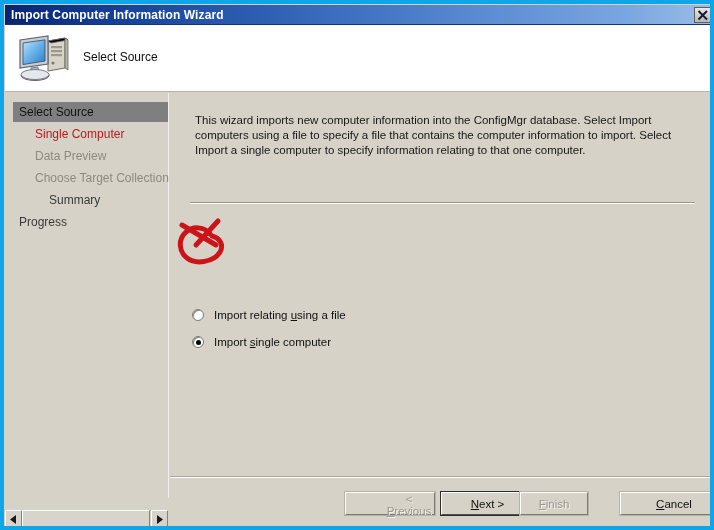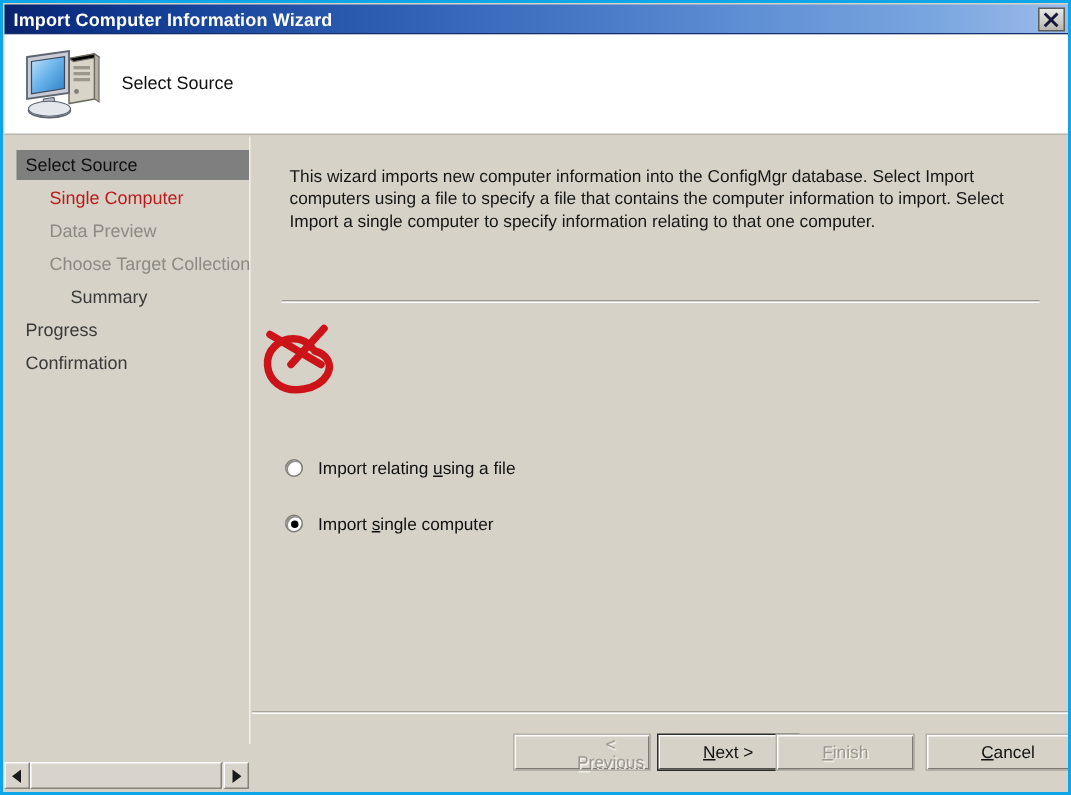--- a/index.html
+++ b/index.html
@@ -16,7 +16,7 @@
     height: 530px;
     overflow: hidden;
     background: #d6d2c8;
-    border: 2px solid #0ea5e9;
+    border: 4px solid #0ea5e9;
     box-sizing: border-box;
   }
 

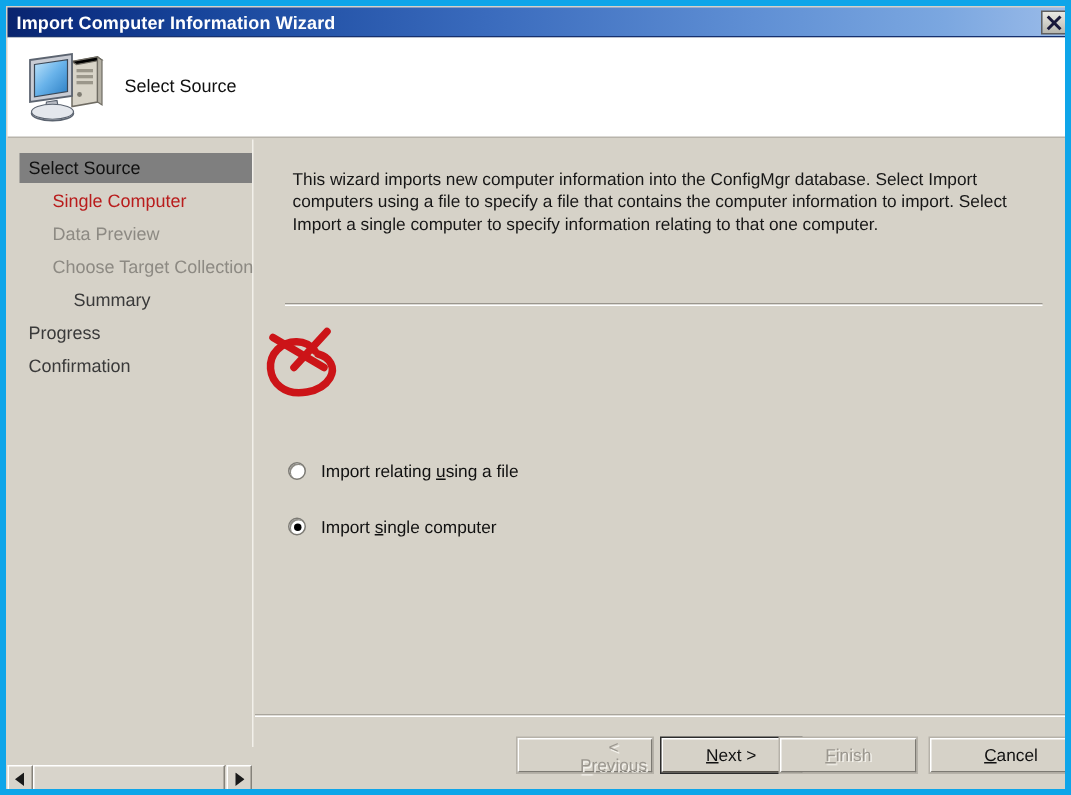--- a/index.html
+++ b/index.html
@@ -347,7 +347,6 @@
     <div class="nav-item level1 dim" style="top:75px;">Choose Target Collection</div>
     <div class="nav-item level0" style="top:97px;padding-left:44px;">Summary</div>
     <div class="nav-item level0" style="top:119px;">Progress</div>
-    <div class="nav-item level0" style="top:141px;">Confirmation</div>
   </div>
 
   <div class="hscroll">

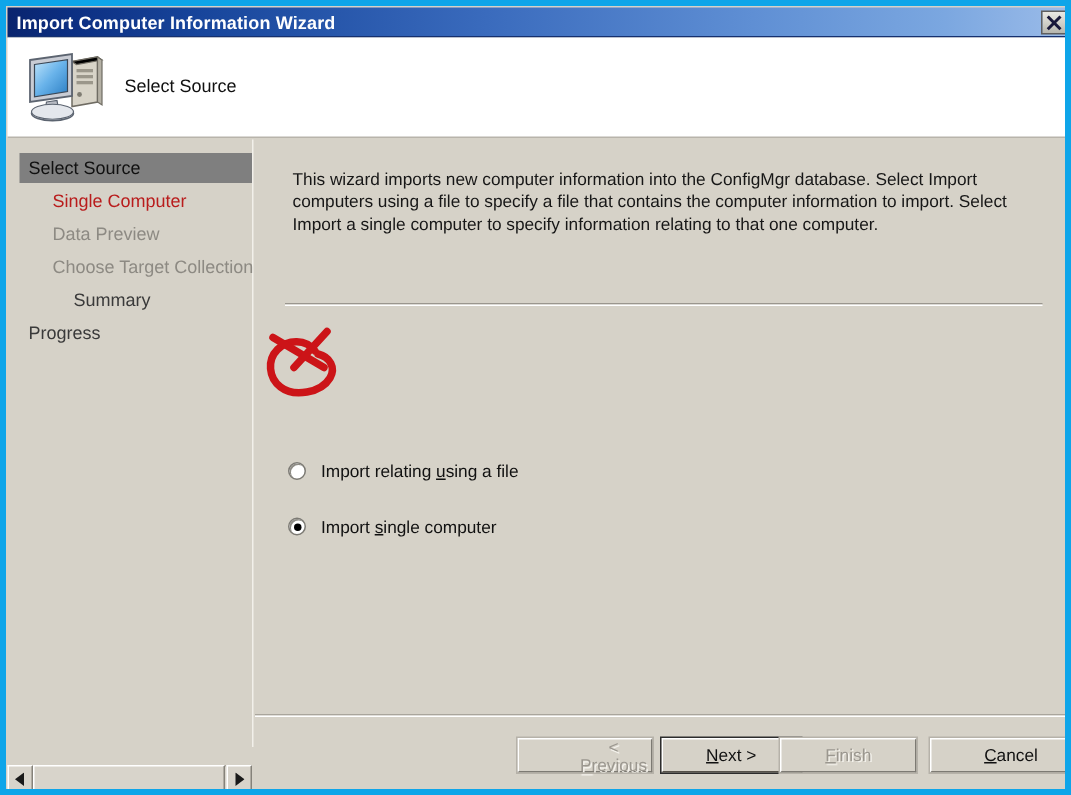--- a/index.html
+++ b/index.html
@@ -200,7 +200,7 @@
     line-height: 16px;
   }
   .radio-row.r1 { top: 214px; }
-  .radio-row.r2 { top: 251px; }
+  .radio-row.r2 { top: 241px; }
   .radio-mark {
     display: inline-block;
     width: 12px;

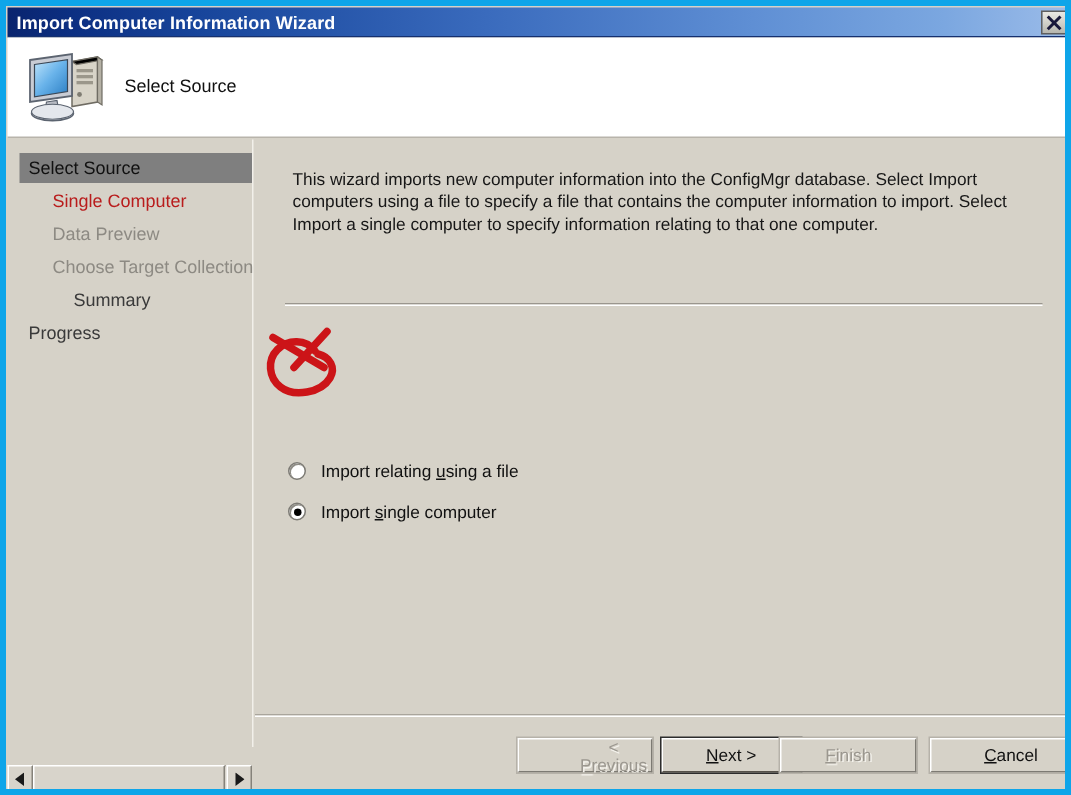--- a/index.html
+++ b/index.html
@@ -269,7 +269,7 @@
   }
   .btn-prev   { left: 175px; width: 90px; padding-left: 38px; }
   .btn-next   { left: 271px; width: 93px; }
-  .btn-finish { left: 350px; width: 91px; }
+  .btn-finish { left: 350px; width: 68px; }
   .btn-cancel { left: 450px; width: 108px; }
 
   

